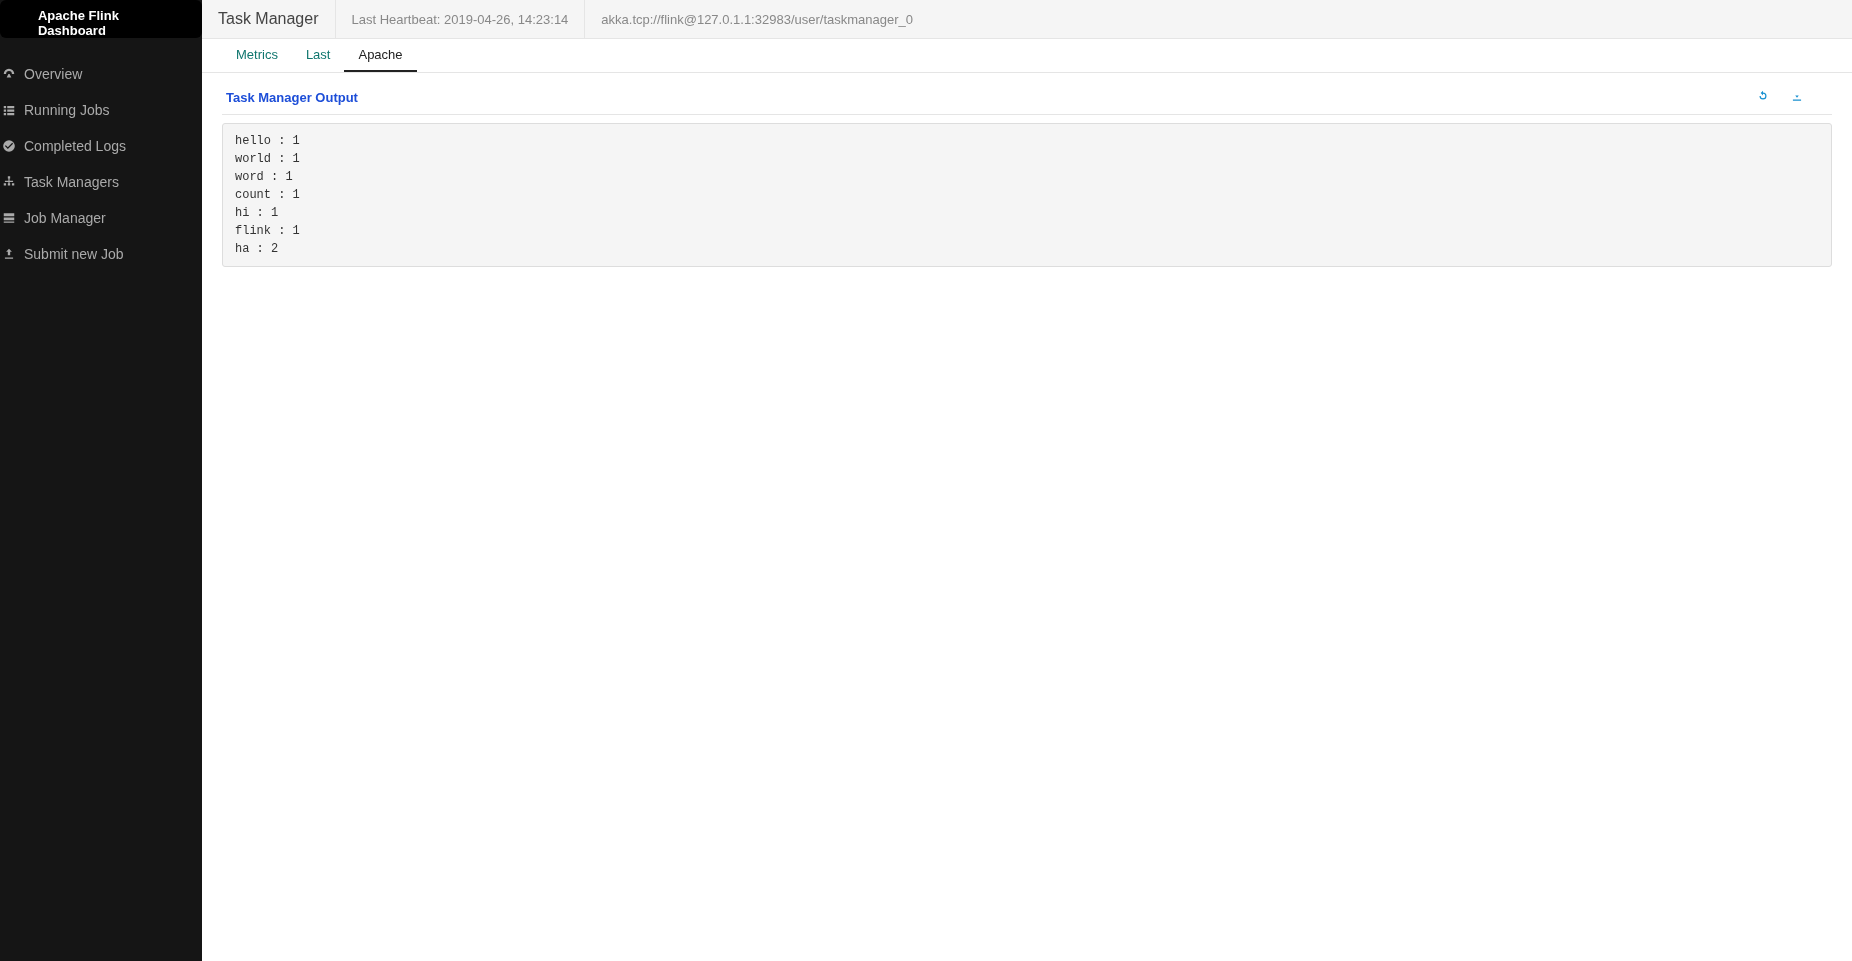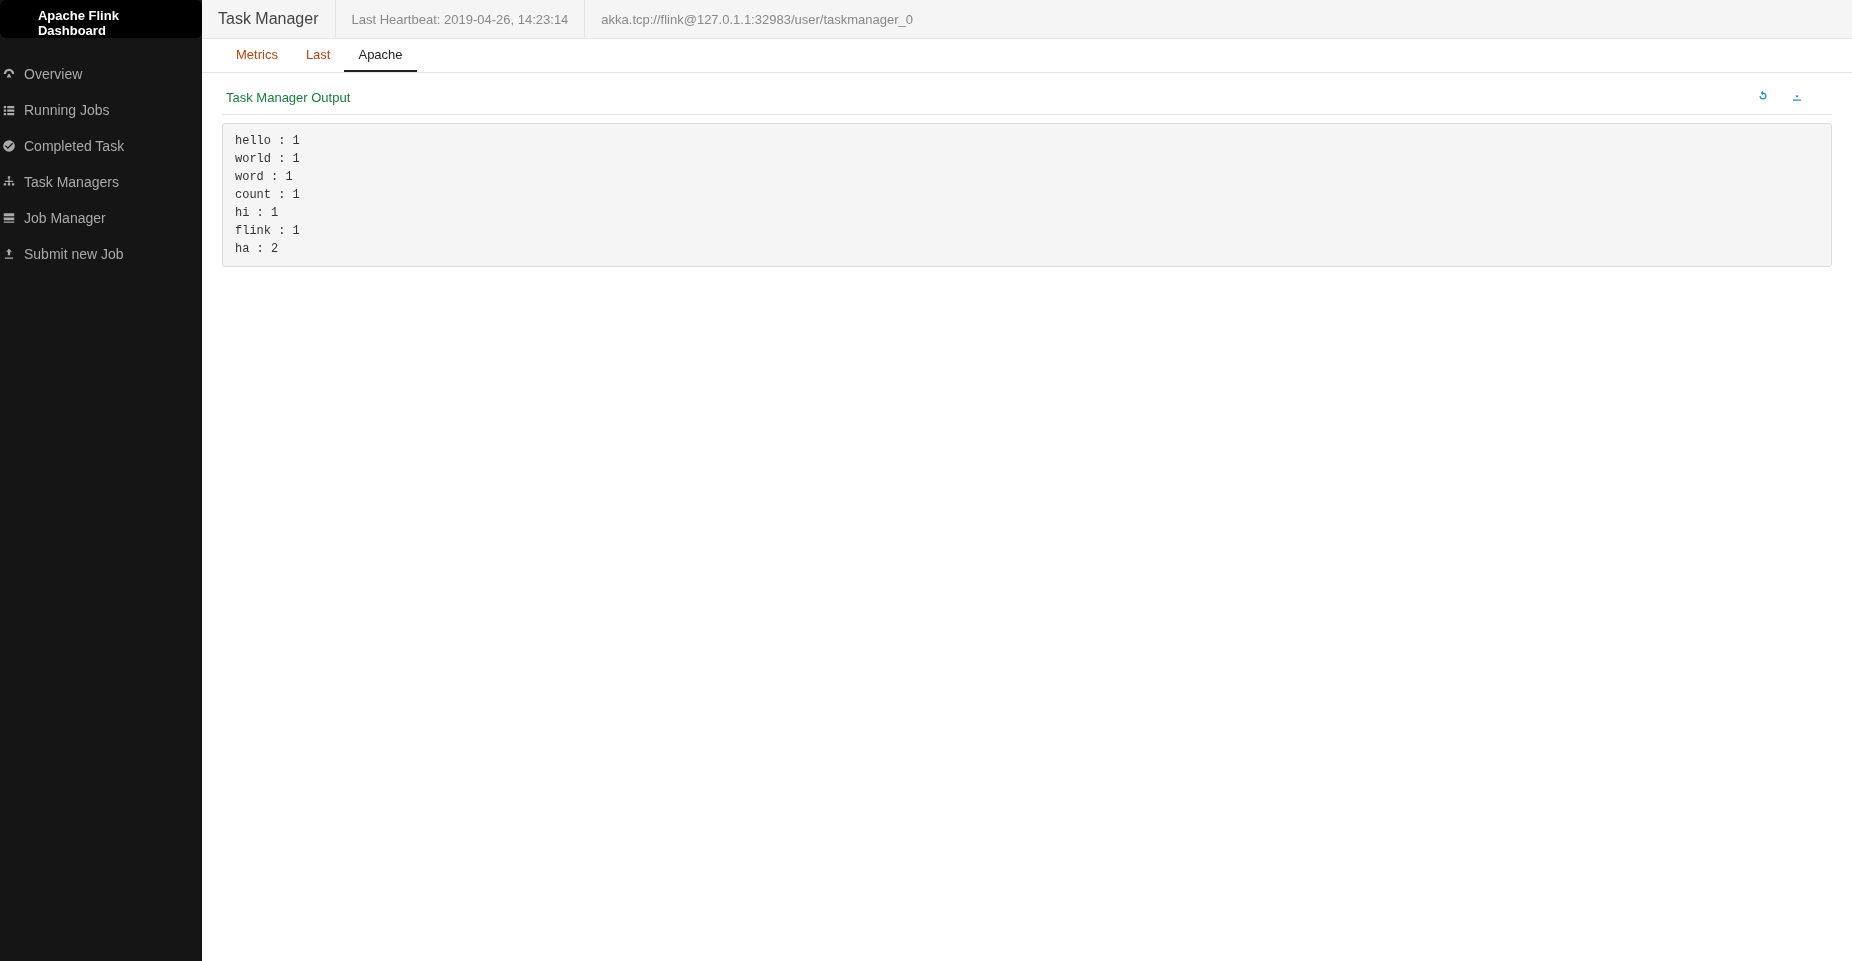--- a/index.html
+++ b/index.html
@@ -76,7 +76,7 @@
   }
   .tab {
     padding: 8px 14px;
-    color: #c2410c;
+    color: #0f766e;
     cursor: pointer;
     font-size: 13px;
     border-bottom: 2px solid transparent;

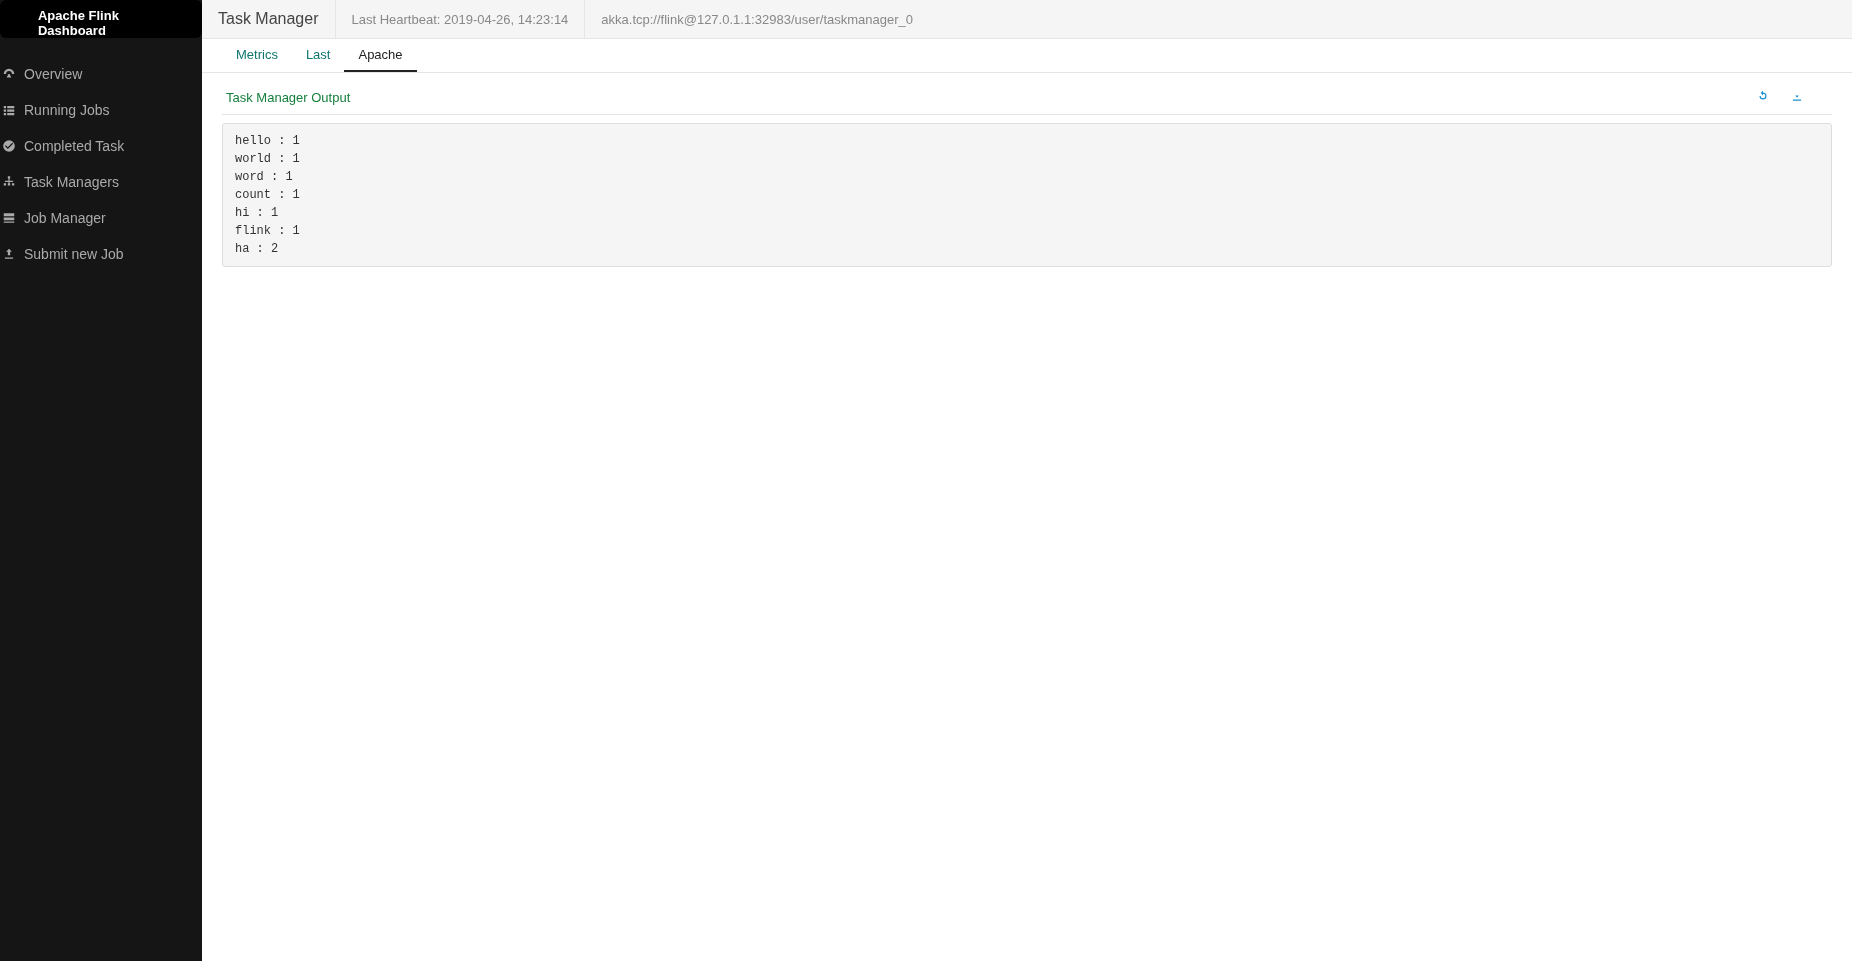--- a/index.html
+++ b/index.html
@@ -92,10 +92,11 @@
     display: flex;
     align-items: center;
     justify-content: space-between;
-    color: #15803d;
+    color: #1d4ed8;
     font-size: 13px;
     padding: 4px 0 8px 4px;
     border-bottom: 1px solid #e5e5e5;
+    font-weight: bold;
   }
   .section-actions { display: flex; gap: 20px; padding-right: 28px; }
   .icon-btn {

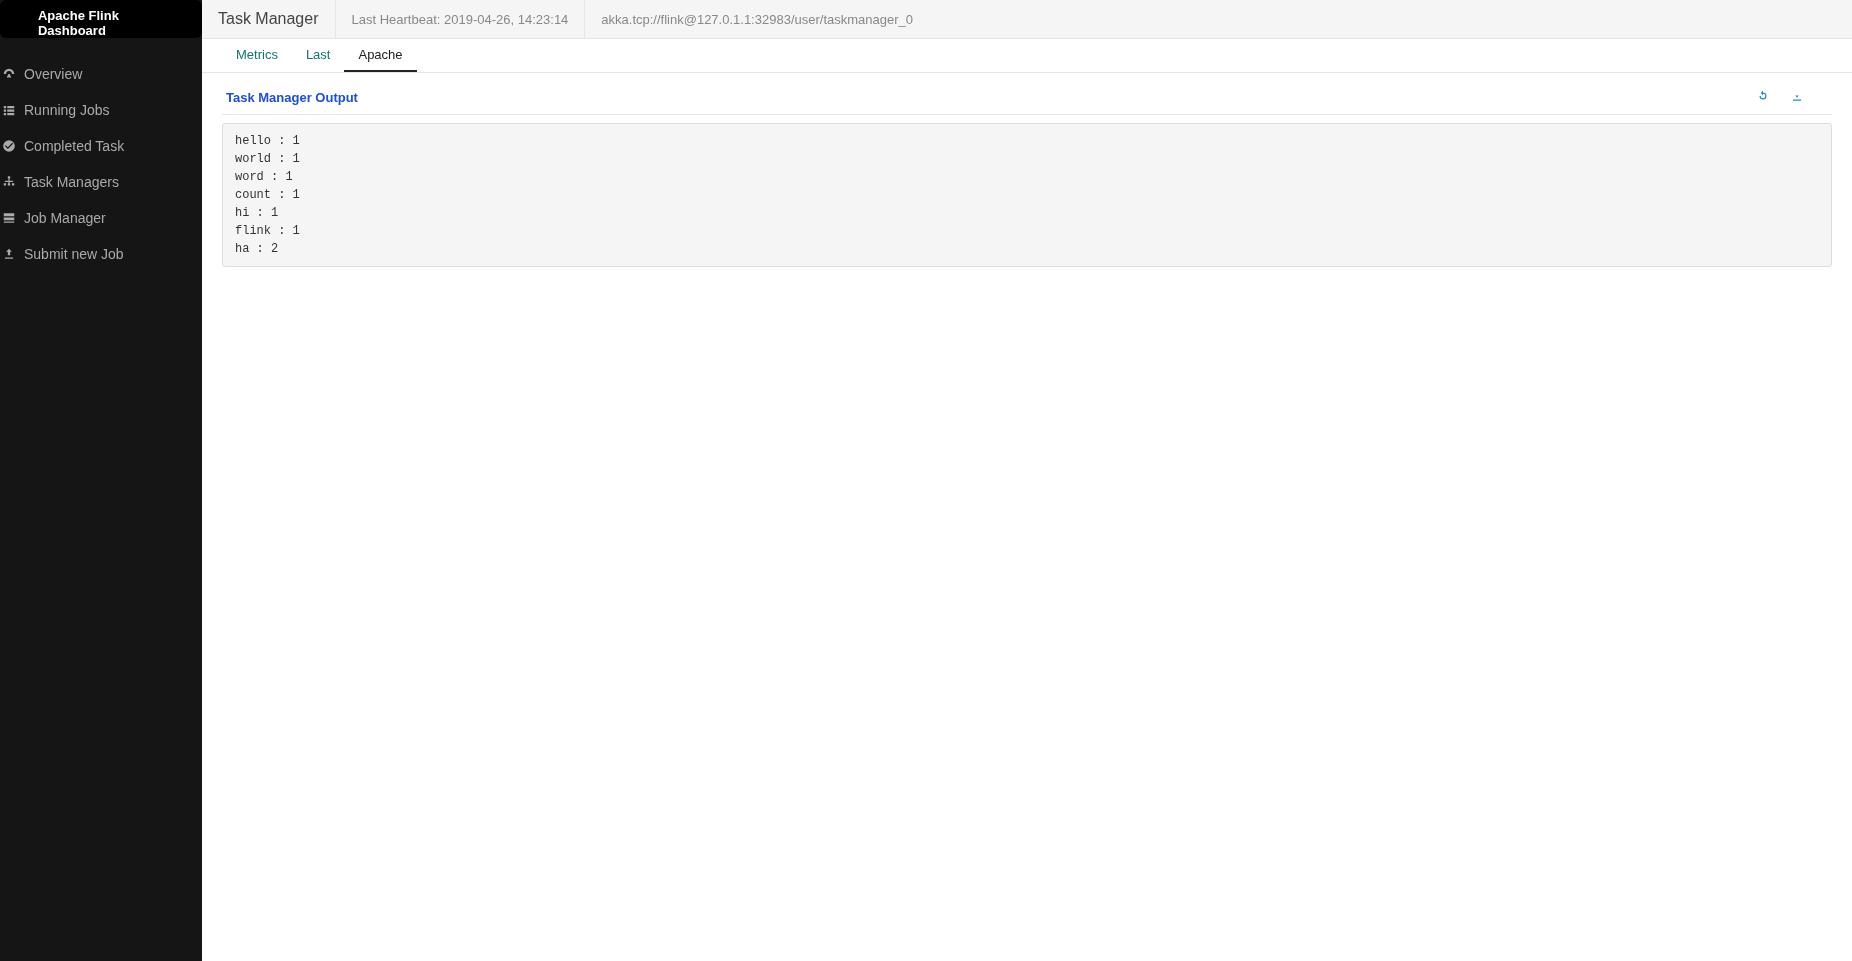--- a/index.html
+++ b/index.html
@@ -155,7 +155,7 @@
             <path d="M12 2a10 10 0 100 20 10 10 0 000-20zm-2 15l-5-5 1.5-1.5L10 14l7.5-7.5L19 8z"></path>
           </svg>
       </span>
-      <span>Completed Task</span>
+      <span>Completed Logs</span>
     </a>
     <a class="sidebar-item">
       <span class="nav-icon">

